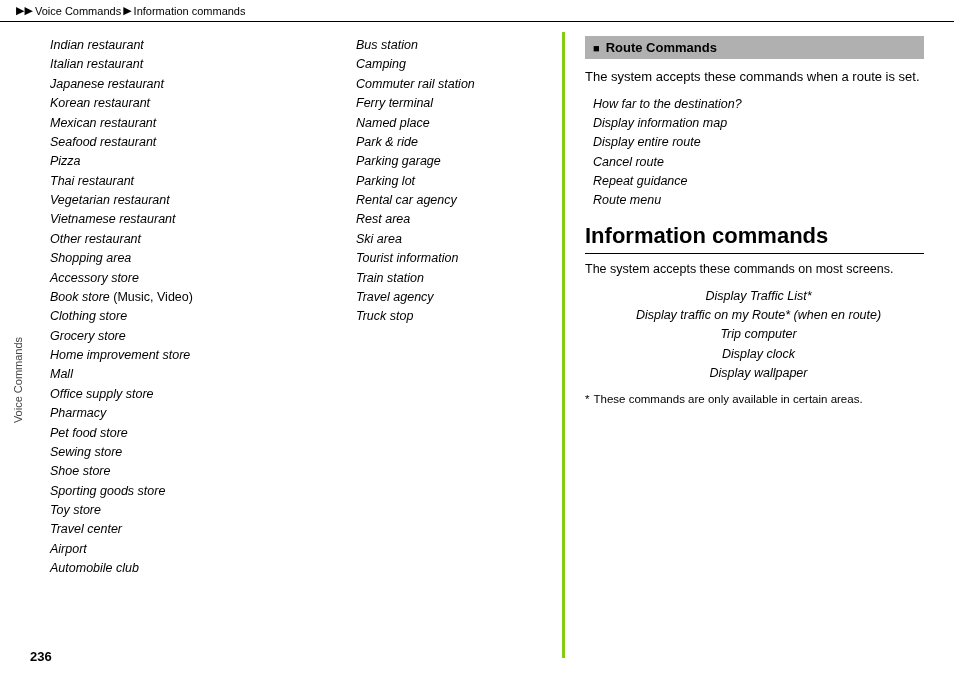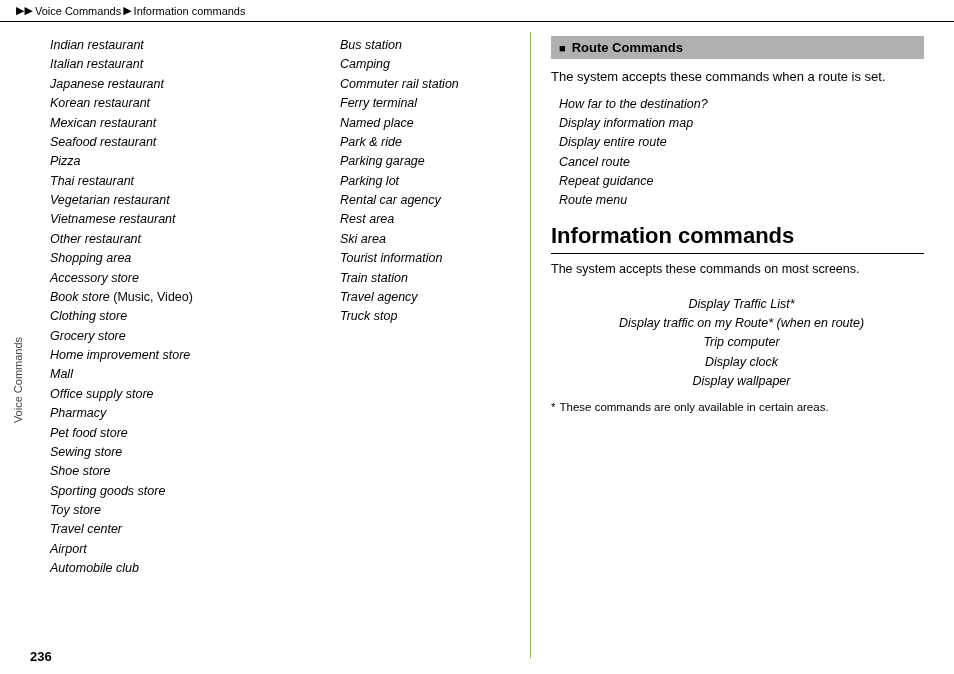--- a/index.html
+++ b/index.html
@@ -55,7 +55,7 @@
       display: flex;
       padding: 10px 30px 10px 50px;
       height: calc(100% - 28px);
-      gap: 0;
+      gap: 16px;
     }
 
     

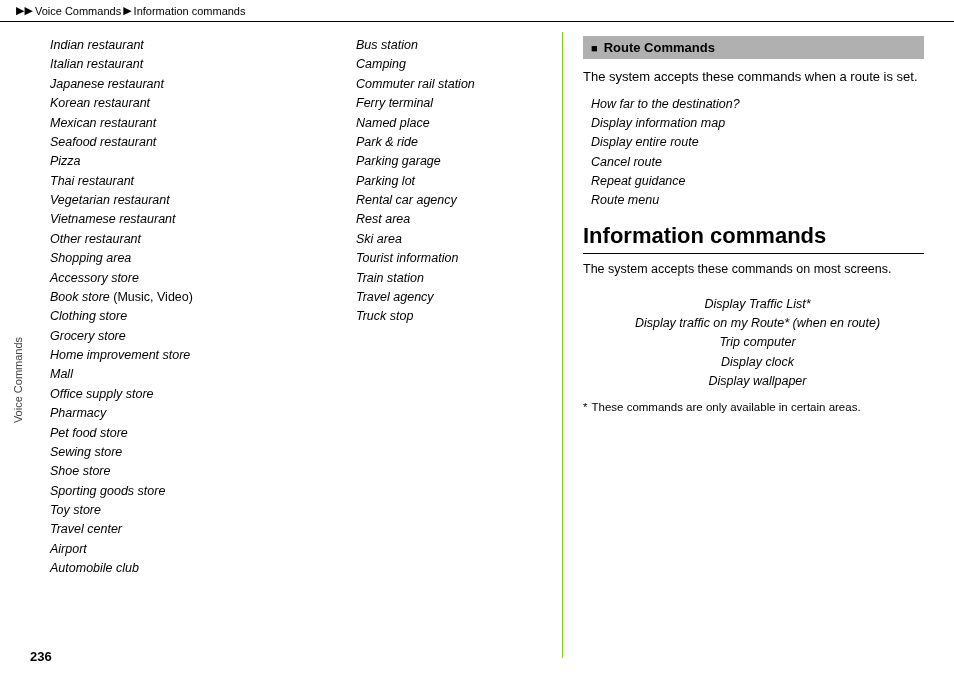--- a/index.html
+++ b/index.html
@@ -78,7 +78,7 @@
       flex: 1;
       padding-left: 20px;
       padding-top: 4px;
-      border-left: 1px solid #84cc16;
+      border-left: 3px solid #84cc16;
     }
 
     .list-item {

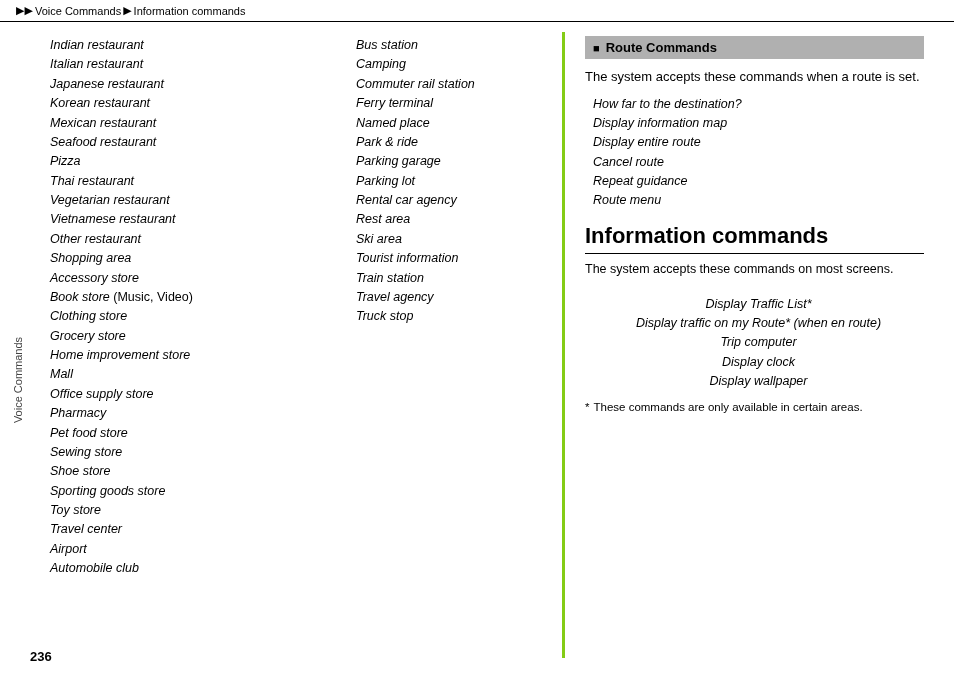--- a/index.html
+++ b/index.html
@@ -127,7 +127,7 @@
     .info-description {
       font-size: 12.5px;
       line-height: 1.5;
-      margin-bottom: 16px;
+      margin-bottom: 8px;
     }
 
     .info-command-item {

